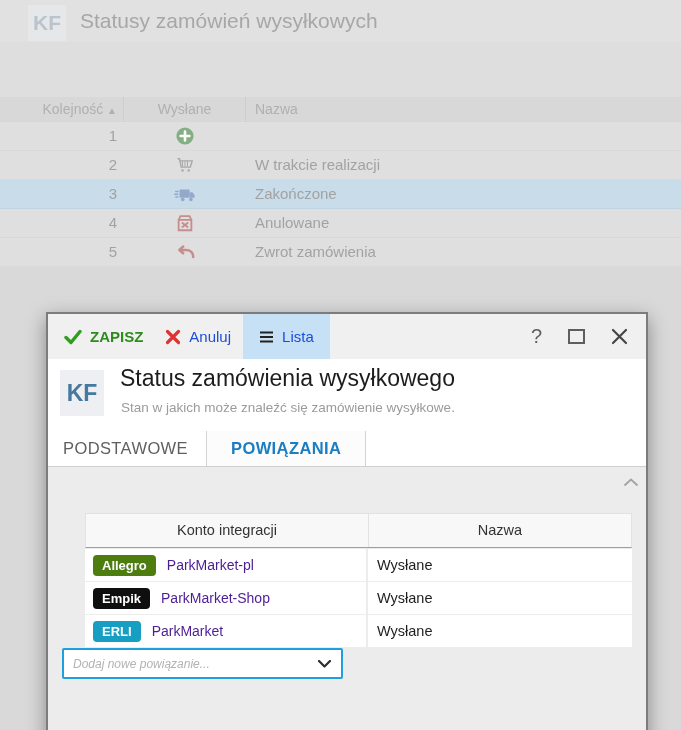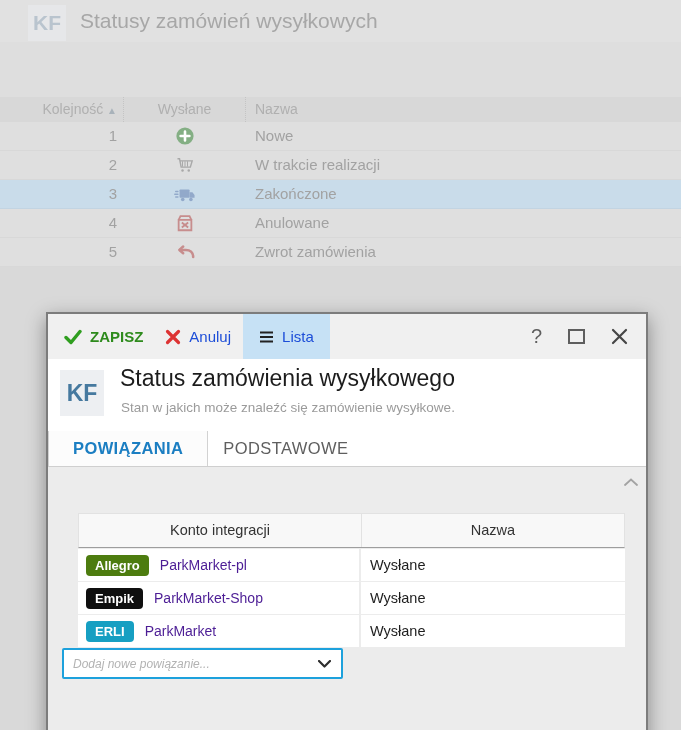--- a/index.html
+++ b/index.html
@@ -108,7 +108,6 @@
           <path d="M10 5.6v8.8M5.6 10h8.8" stroke="#ffffff" stroke-width="2.6" stroke-linecap="round"></path>
         </svg>
     </div>
-    <div class="c-name">Nowe</div>
   </div>
 
   <div class="bg-row" style="top:151px">

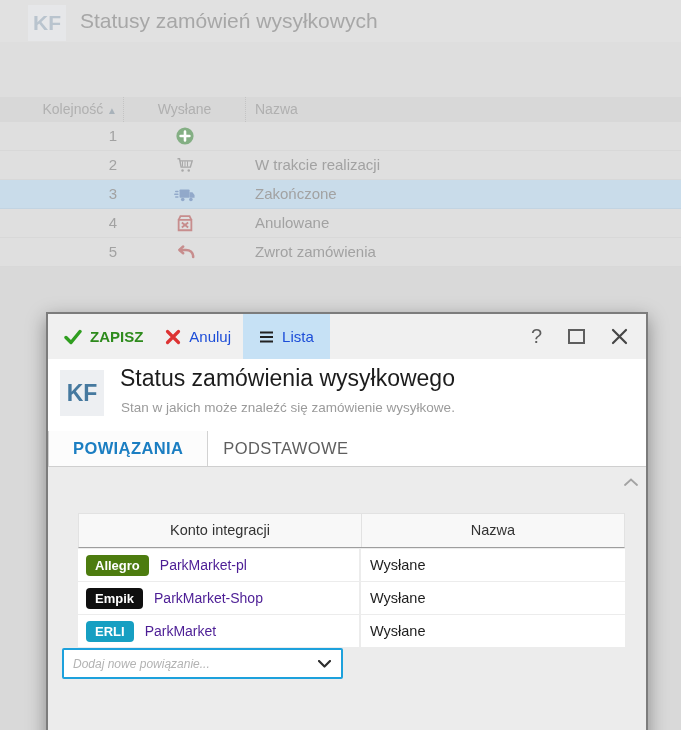--- a/index.html
+++ b/index.html
@@ -203,8 +203,8 @@
     </div>
 
     <div class="tabs">
+      <div class="tab">PODSTAWOWE</div>
       <div class="tab active">POWIĄZANIA</div>
-      <div class="tab">PODSTAWOWE</div>
     </div>
 
     <div class="content">

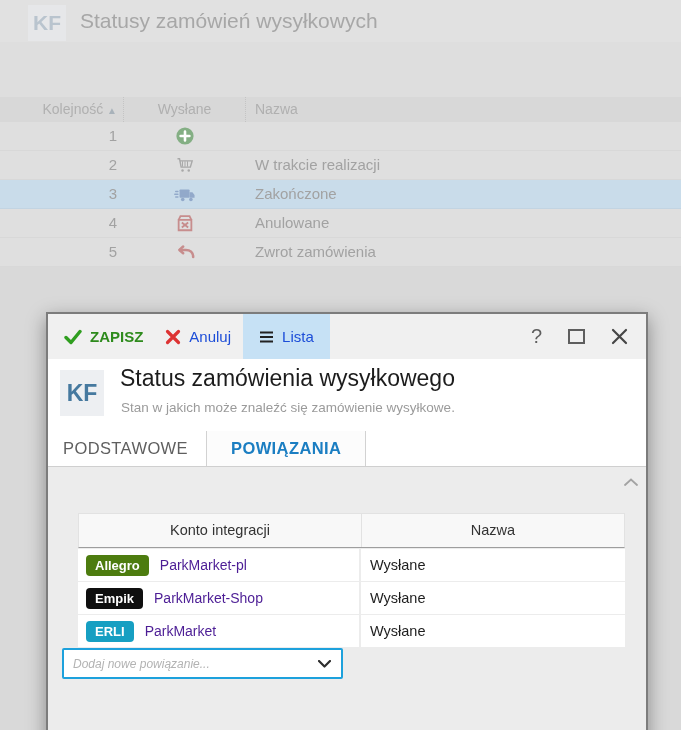--- a/index.html
+++ b/index.html
@@ -61,7 +61,7 @@
   .scroll-up   { position:absolute; right:8px; top:5px; cursor:pointer; }
   .scroll-down { position:absolute; right:8px; bottom:5px; cursor:pointer; }
 
-  .itable { position:absolute; left:14px; top:46px; width:563px;padding-left:16px; }
+  .itable { position:absolute; left:21px; top:46px; width:563px;padding-left:16px; }
   .ithead { height:35px; background:#f8f8f8; border:1px solid #e2e2e2; border-bottom:1px solid #9e9e9e;
             display:flex; font-size:14.5px; color:#333; }
   .ith { line-height:33px; text-align:center; }

